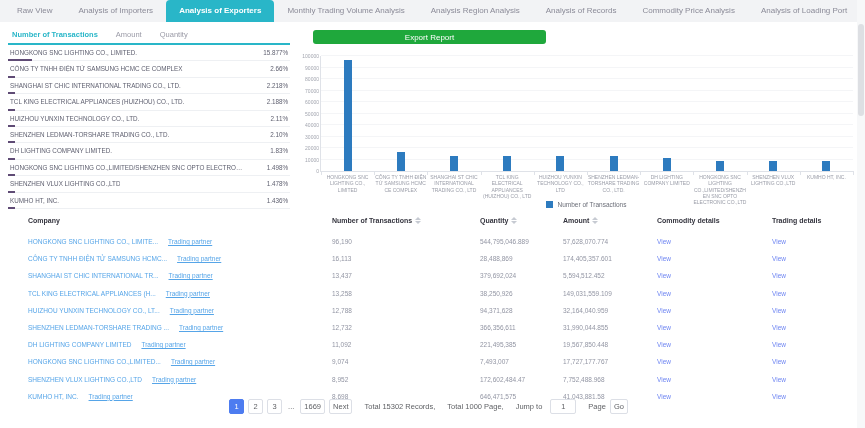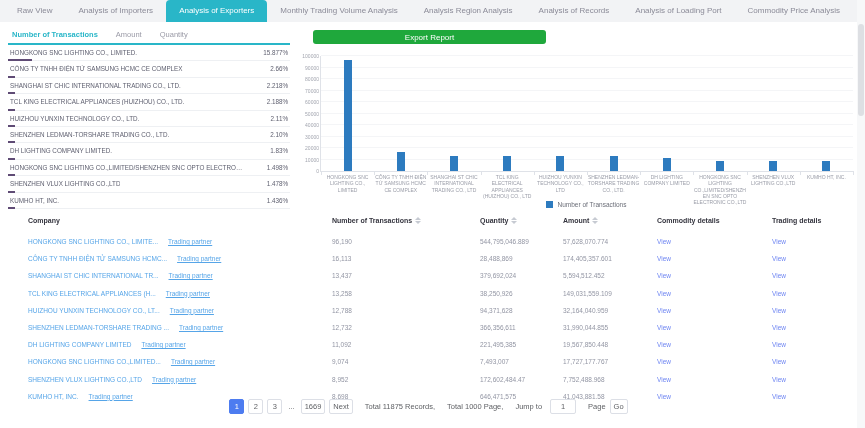--- a/index.html
+++ b/index.html
@@ -9,7 +9,7 @@
   
   .nav { position:absolute; left:0; top:0; width:865px; height:22px; background:#f2f3f5; display:flex; align-items:stretch; padding-left:4px; }
   .nav .tab { font-size:8px; color:#8b8b98; padding:0 13px; line-height:22px; cursor:pointer; white-space:nowrap; }
-  .nav .tab.active { background:var(--teal); color:#fff; font-weight:normal; border-radius:4px 4px 0 0; }
+  .nav .tab.active { background:var(--teal); color:#fff; font-weight:bold; border-radius:4px 4px 0 0; }
 
   
   .left-panel { position:absolute; left:8px; top:28px; width:282px; height:184px; }

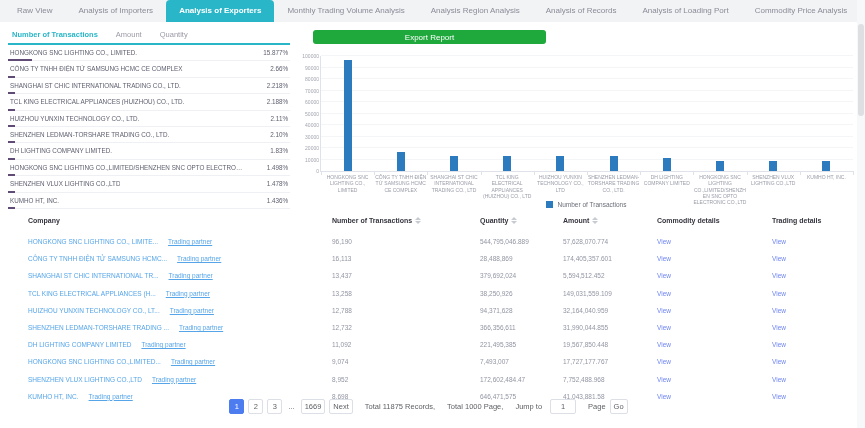--- a/index.html
+++ b/index.html
@@ -75,8 +75,8 @@
       <div class="tab">Monthly Trading Volume Analysis</div>
       <div class="tab">Analysis Region Analysis</div>
       <div class="tab">Analysis of Records</div>
+      <div class="tab">Commodity Price Analysis</div>
       <div class="tab">Analysis of Loading Port</div>
-      <div class="tab">Commodity Price Analysis</div>
     </div>
 
   <div class="left-panel">

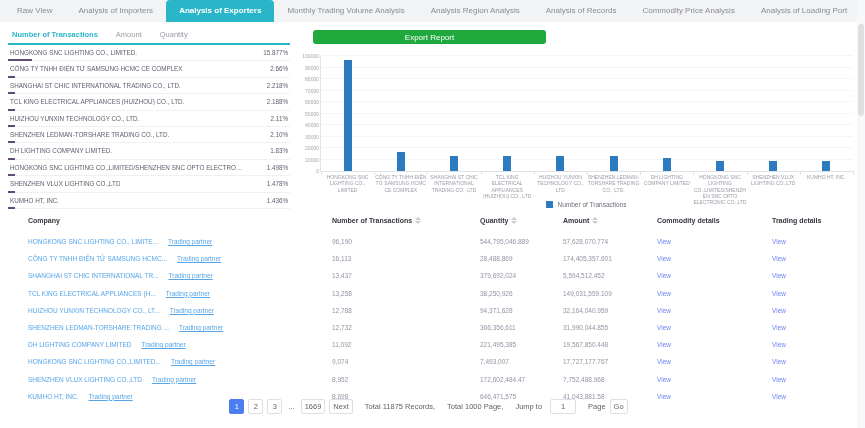--- a/index.html
+++ b/index.html
@@ -347,7 +347,7 @@
       <span class="pg-ellipsis">...</span>
       <button class="pg-btn">1669</button>
       <button class="pg-btn">Next</button>
-      <span class="pg-text">Total 11875 Records,</span>
+      <span class="pg-text">Total 15302 Records,</span>
       <span class="pg-text">Total 1000 Page,</span>
       <span class="pg-text">Jump to</span>
       <input class="pg-input" value="1" style="">

